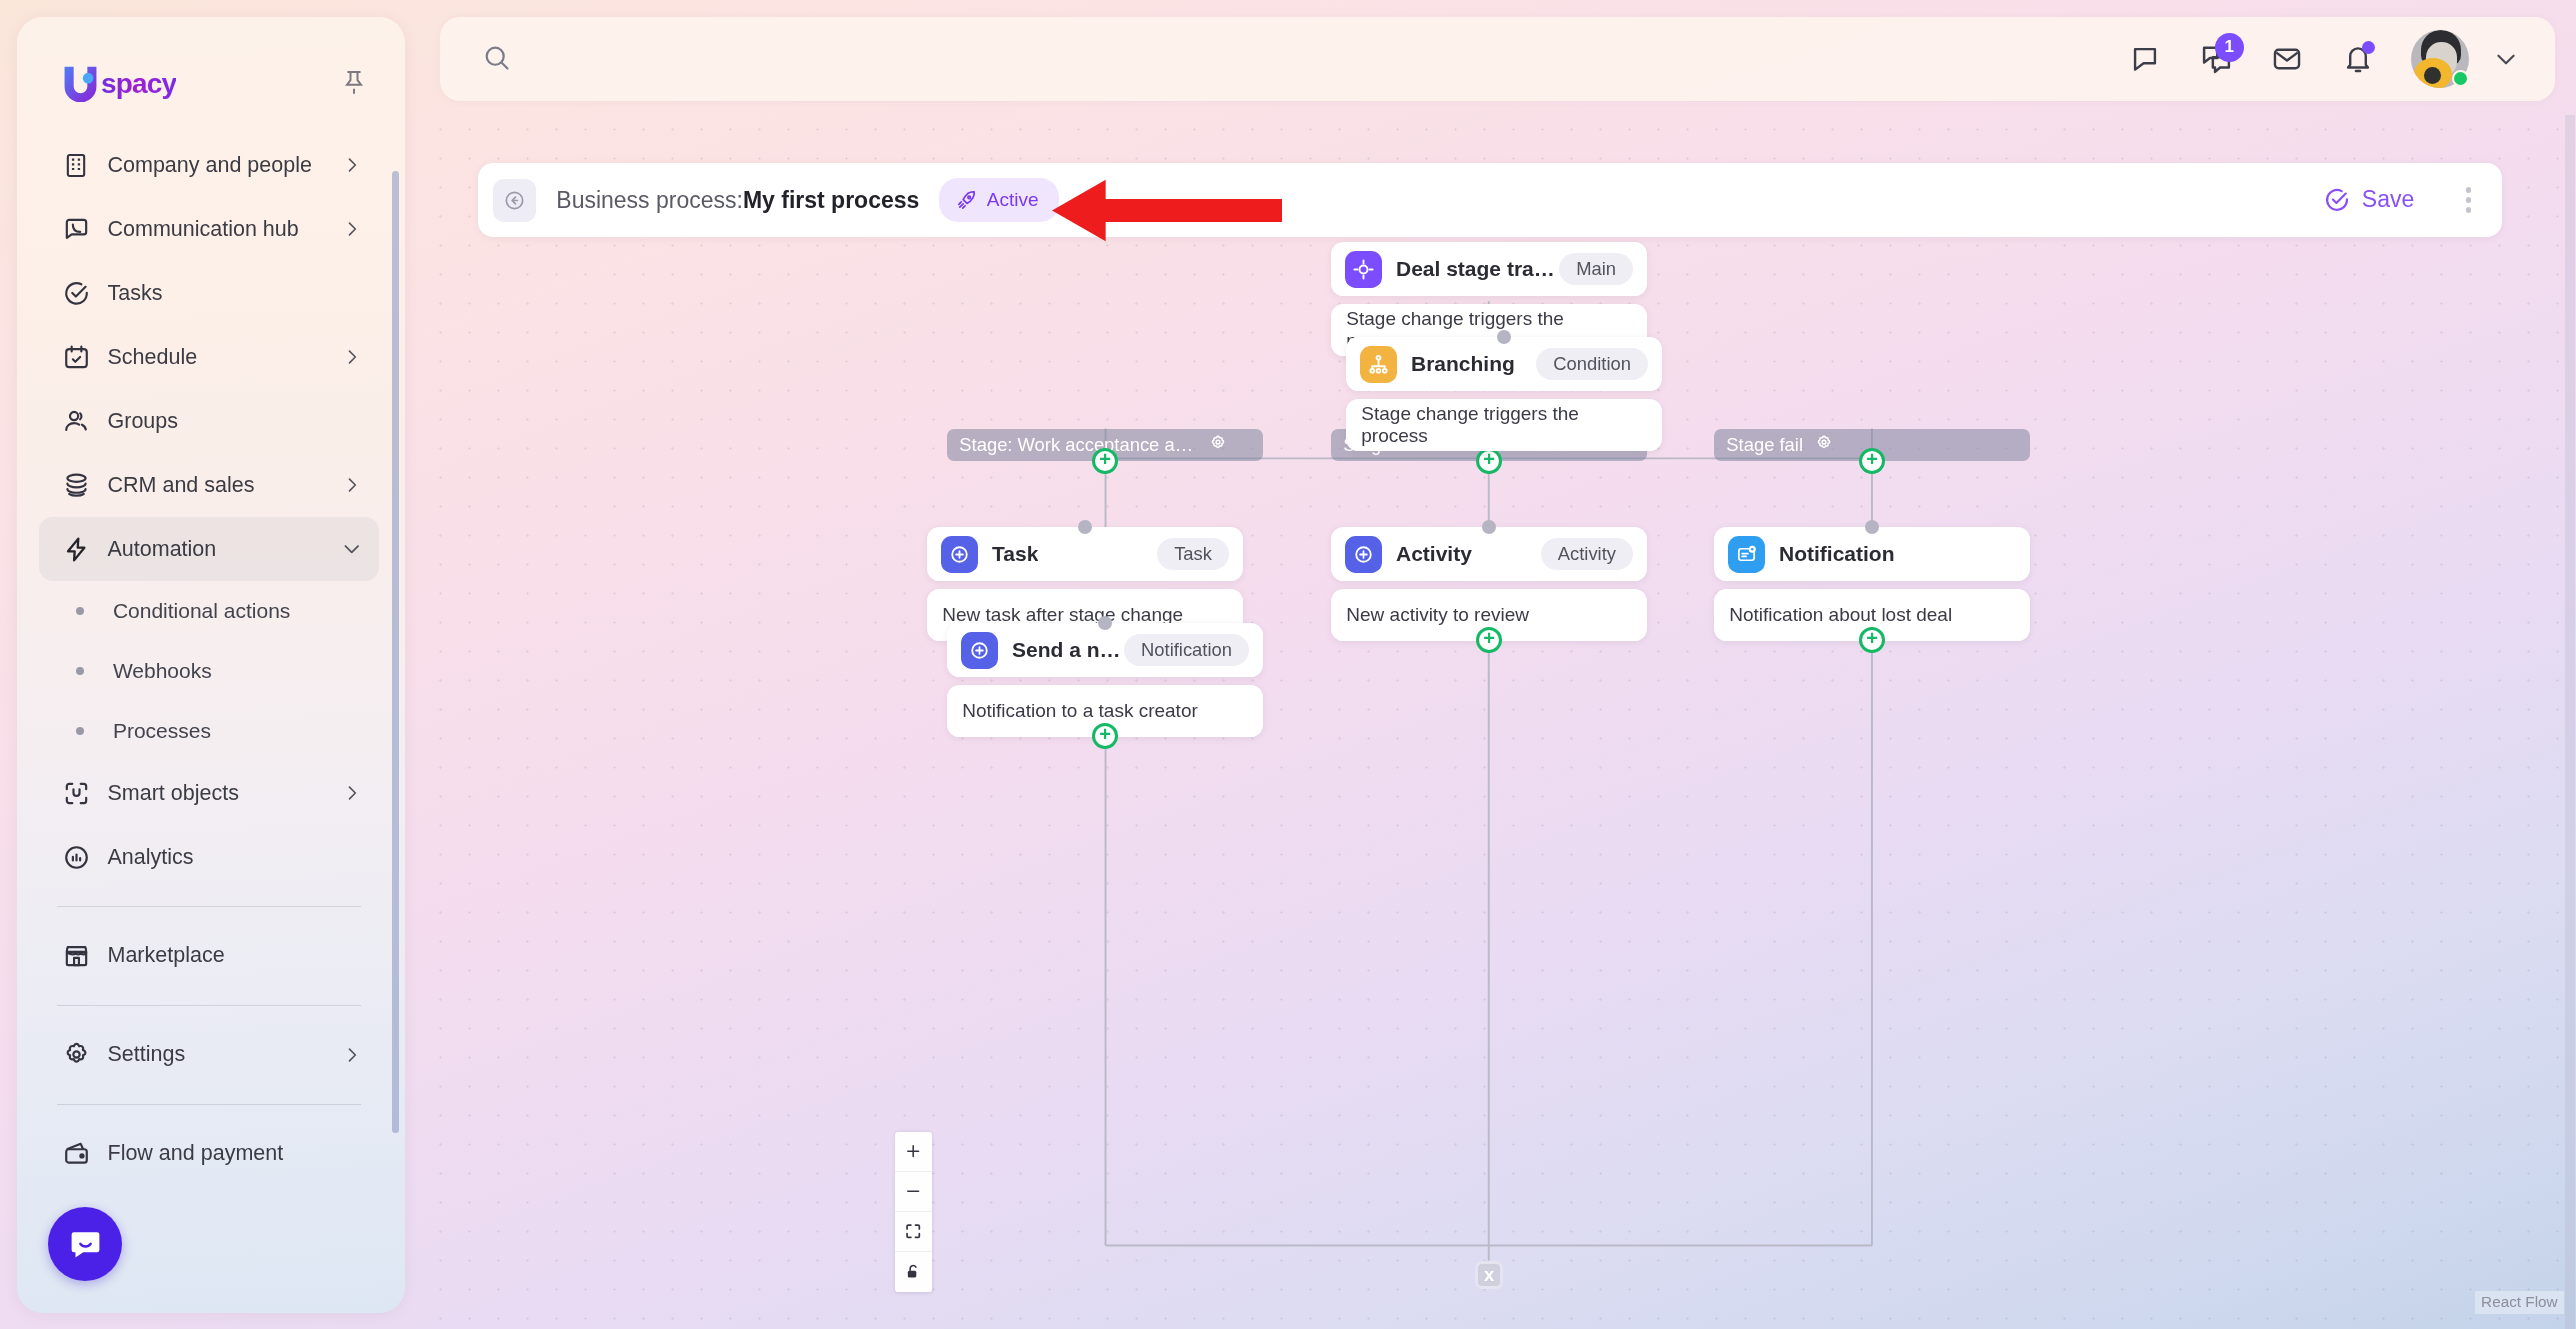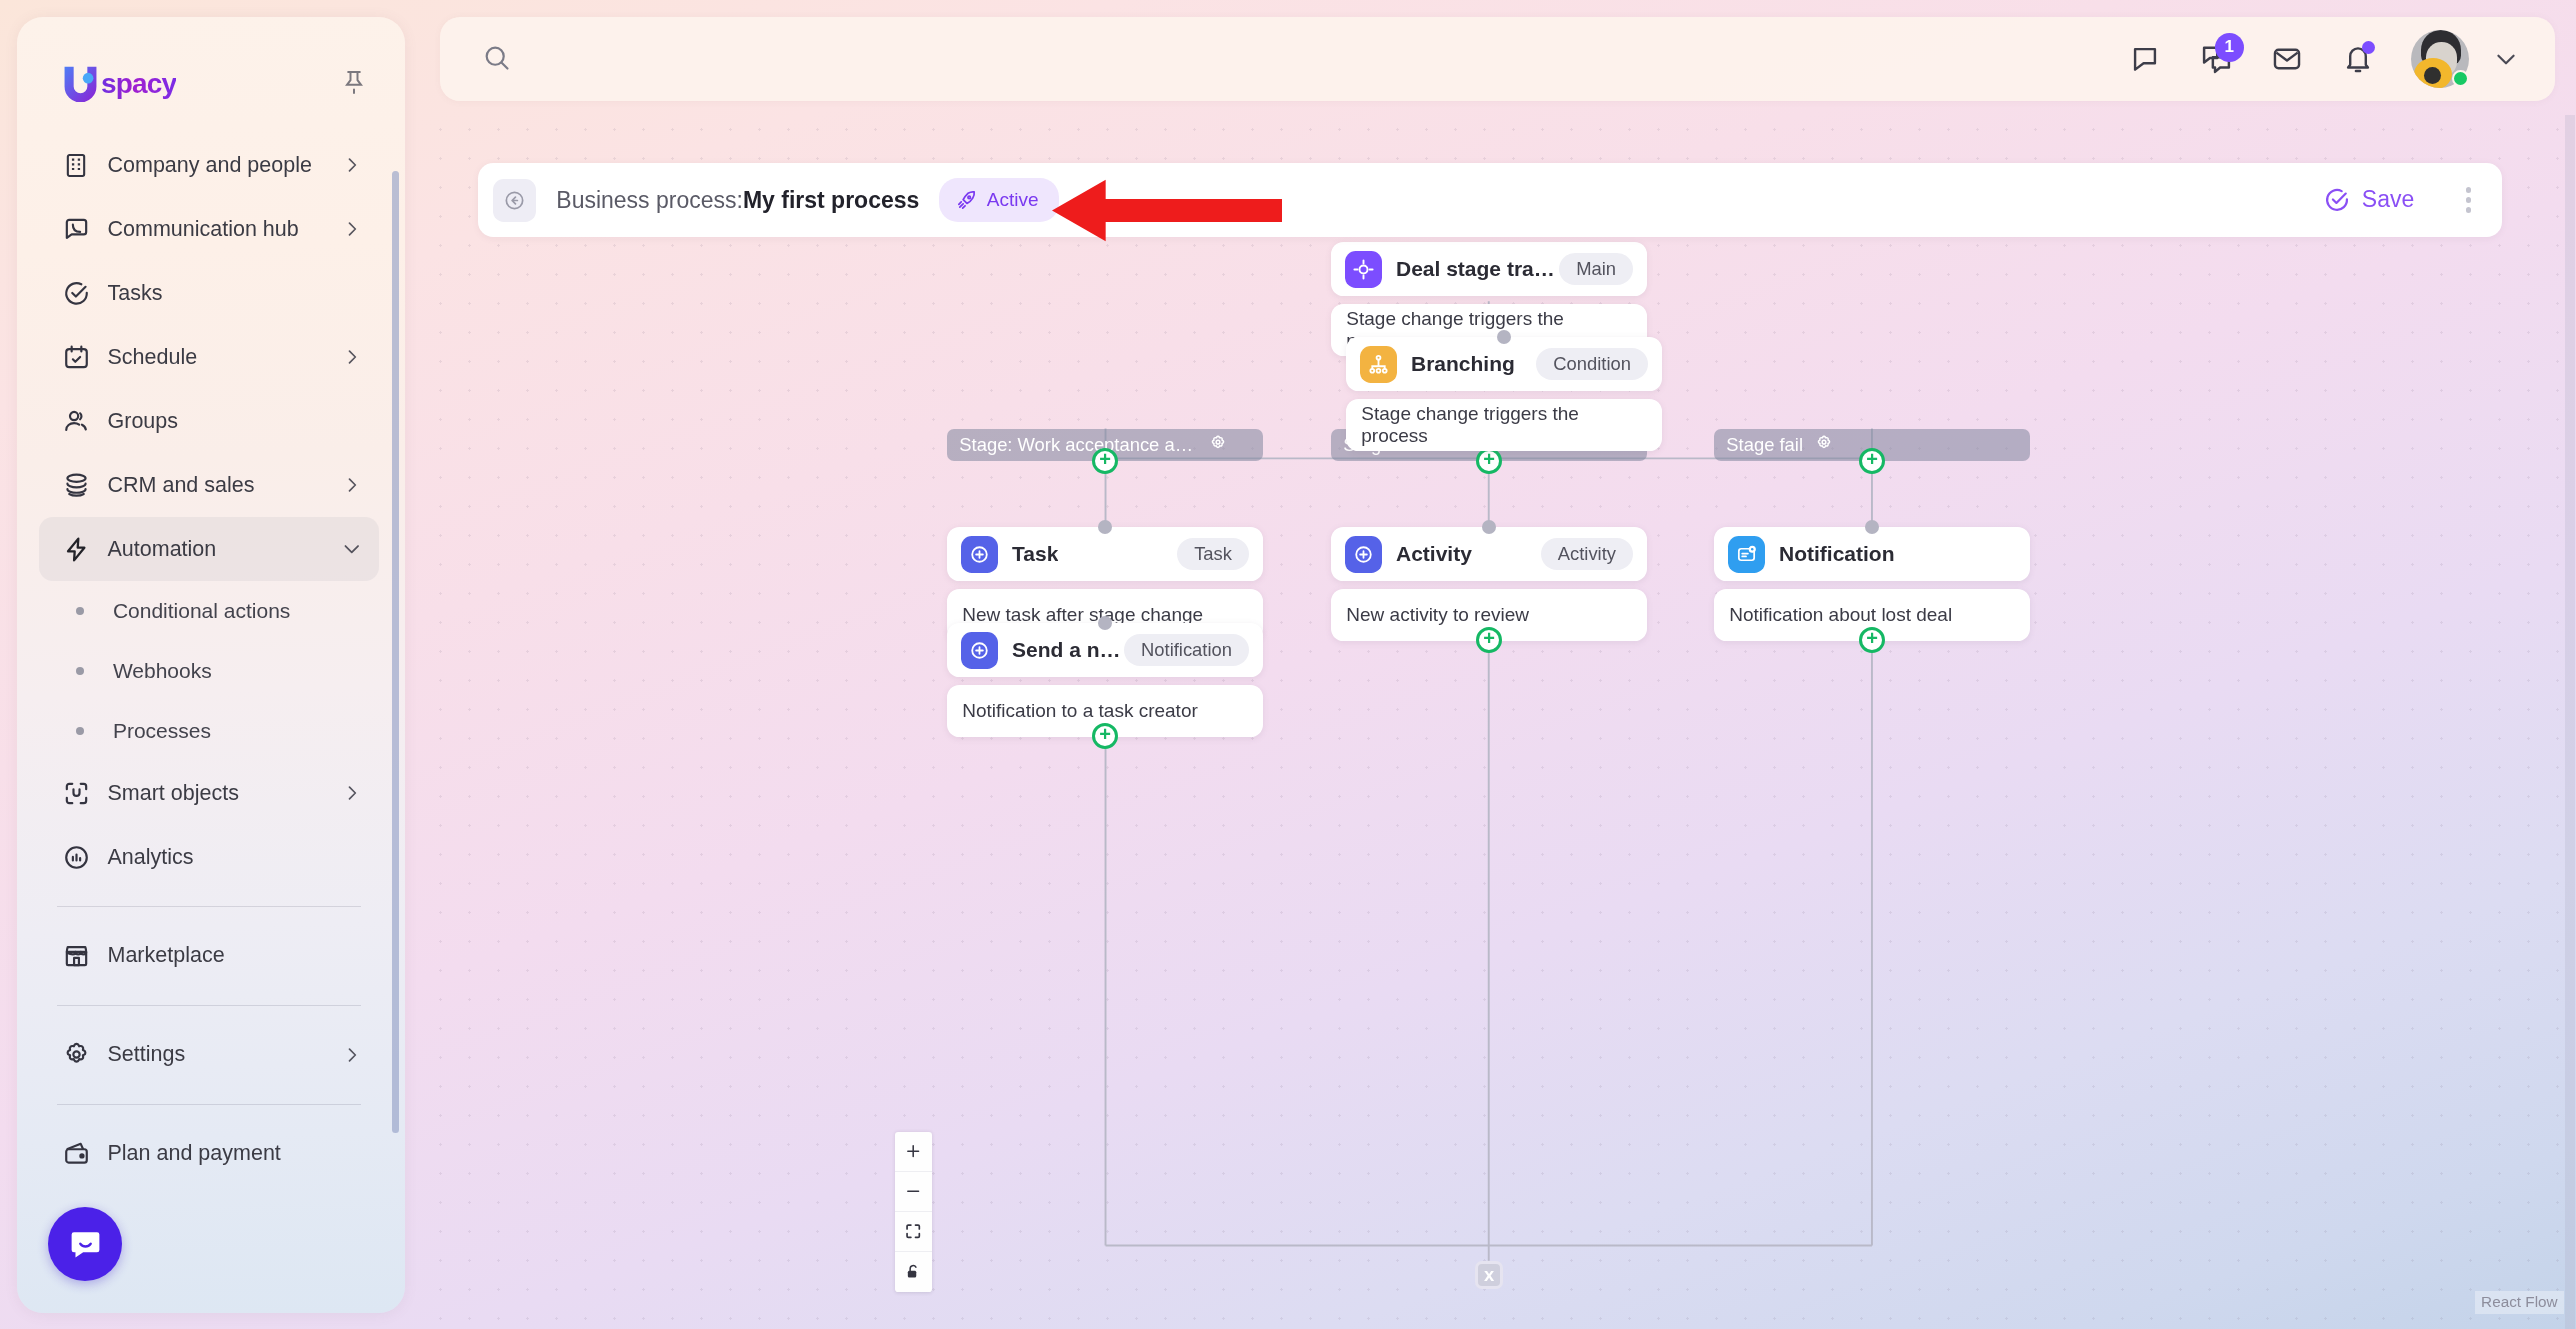--- a/index.html
+++ b/index.html
@@ -640,7 +640,7 @@
       <div class="node-body">Stage change triggers the process</div>
     </div>
 
-    <div class="node" style="left:521px; top:412px;">
+    <div class="node" style="left:501px; top:412px;">
       <div class="port-top"></div>
       <div class="node-head">
         <span class="node-icon" style="background:#5562e8">

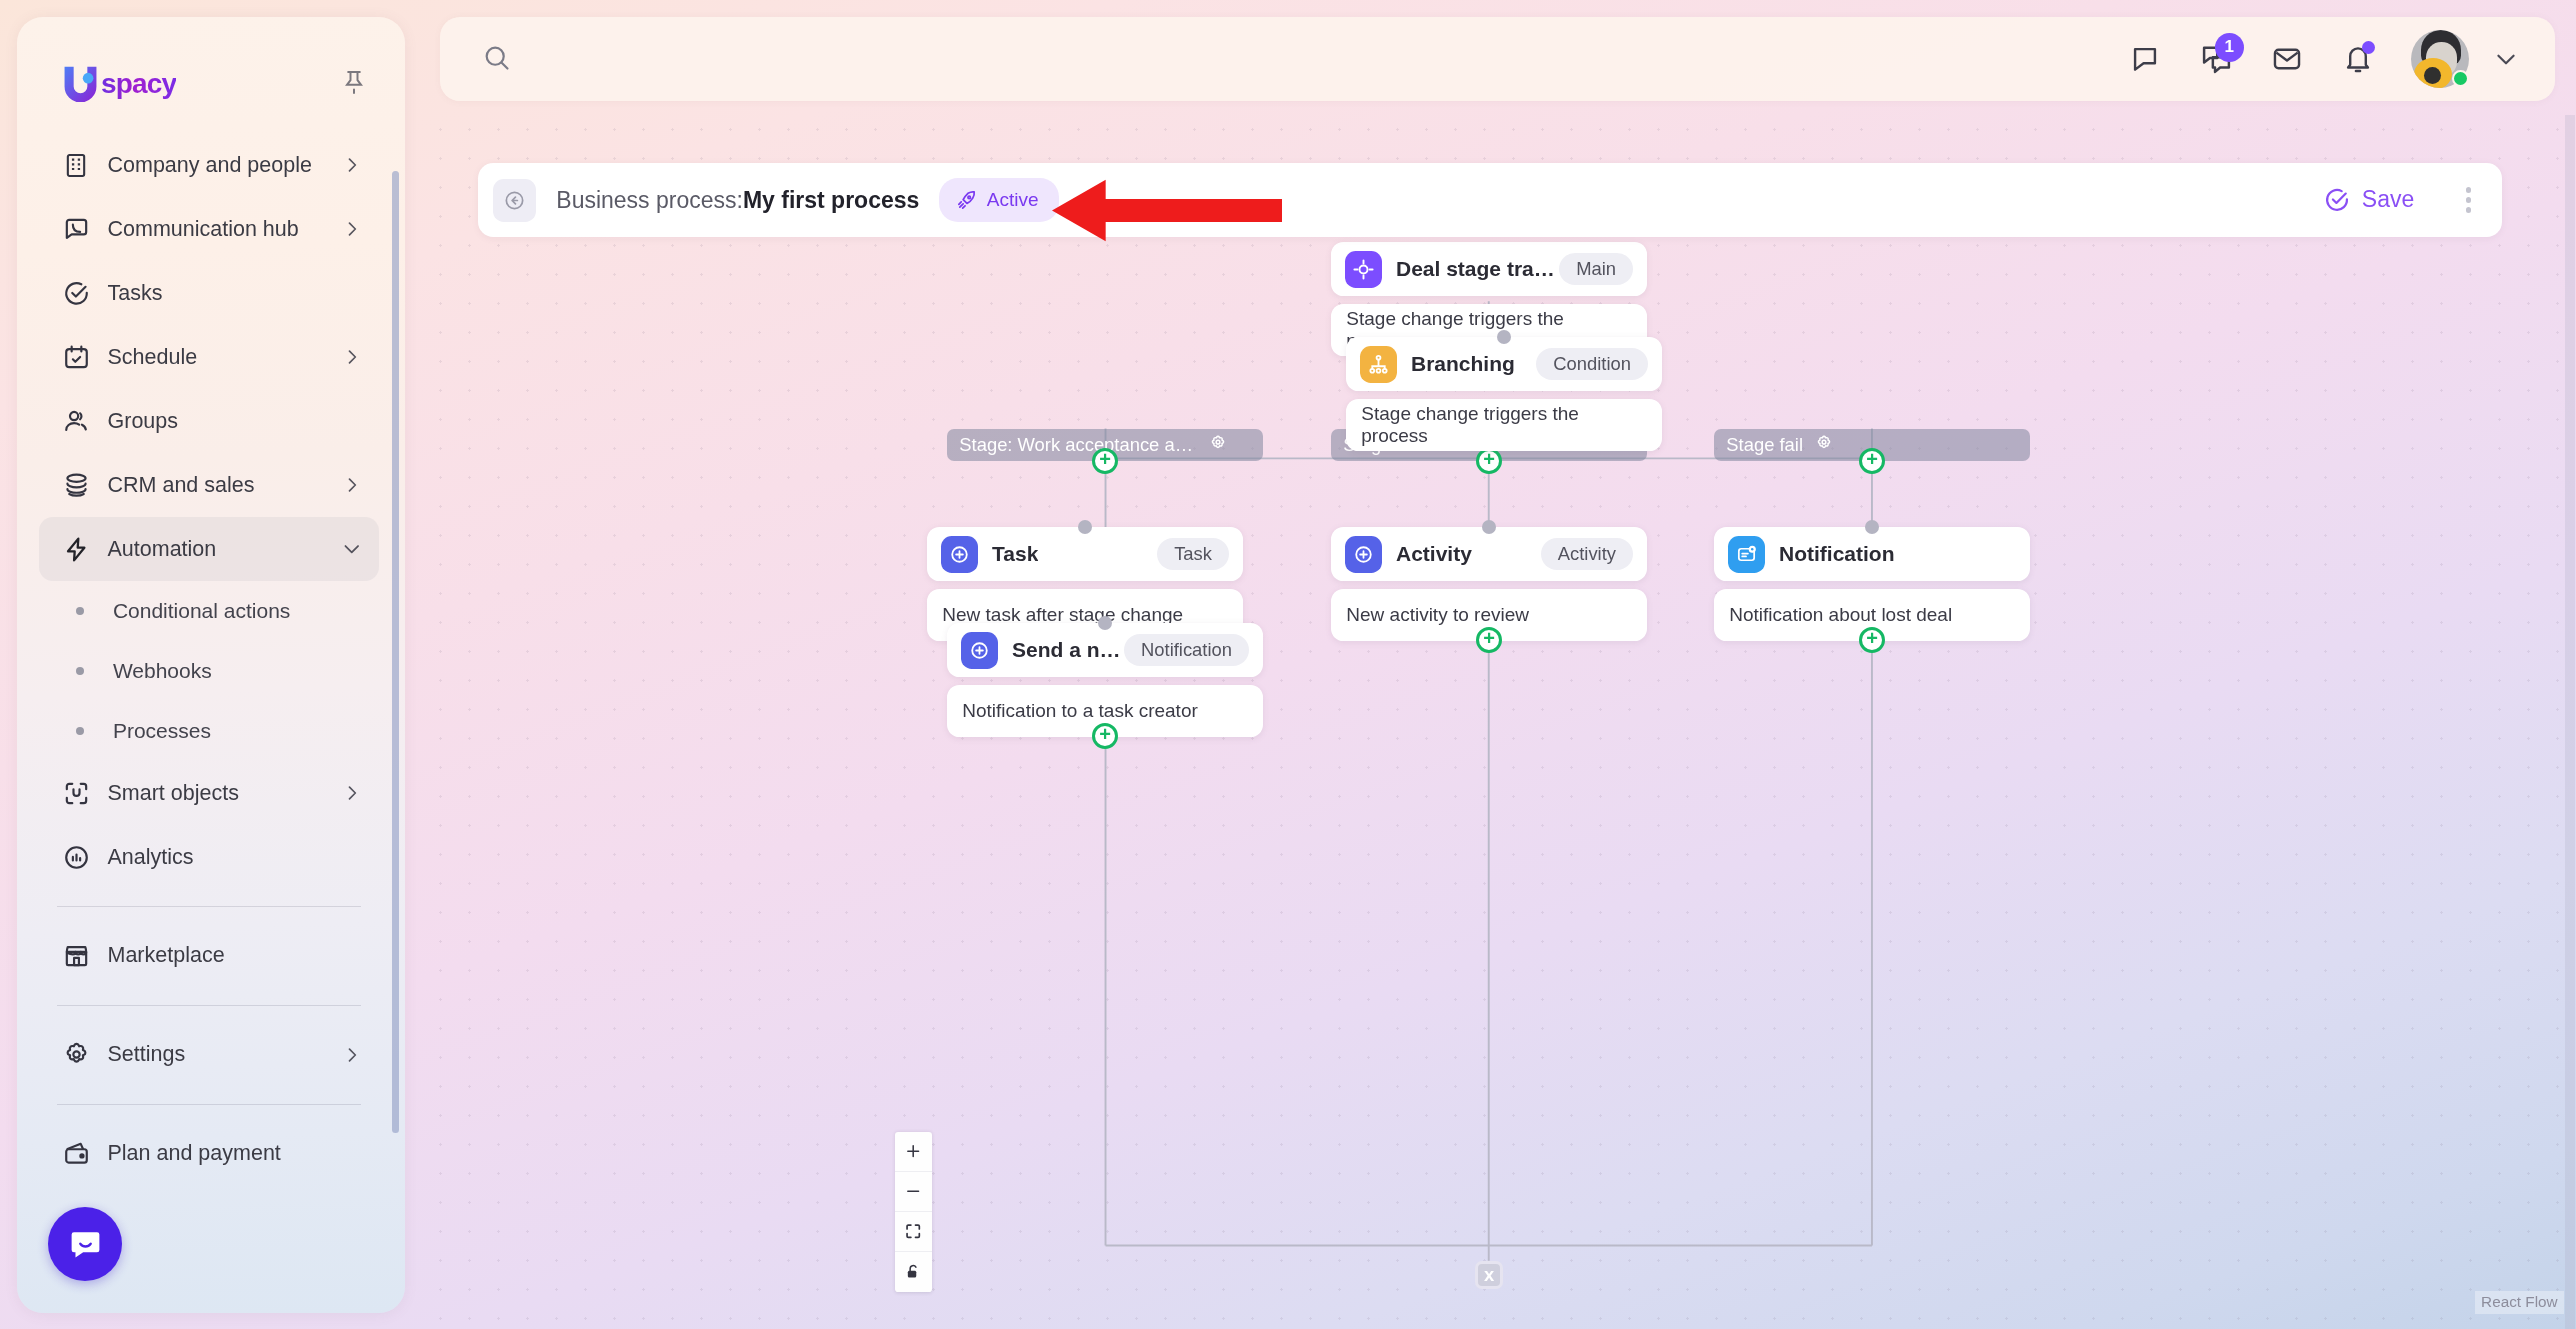--- a/index.html
+++ b/index.html
@@ -468,7 +468,7 @@
               <circle cx="16.5" cy="14" r="1.3" fill="#343440"></circle>
             </svg>
         </span>
-        <span class="sb-label">Plan and payment</span>
+        <span class="sb-label">Flow and payment</span>
       </div>
 
       <div class="sb-track"></div>

